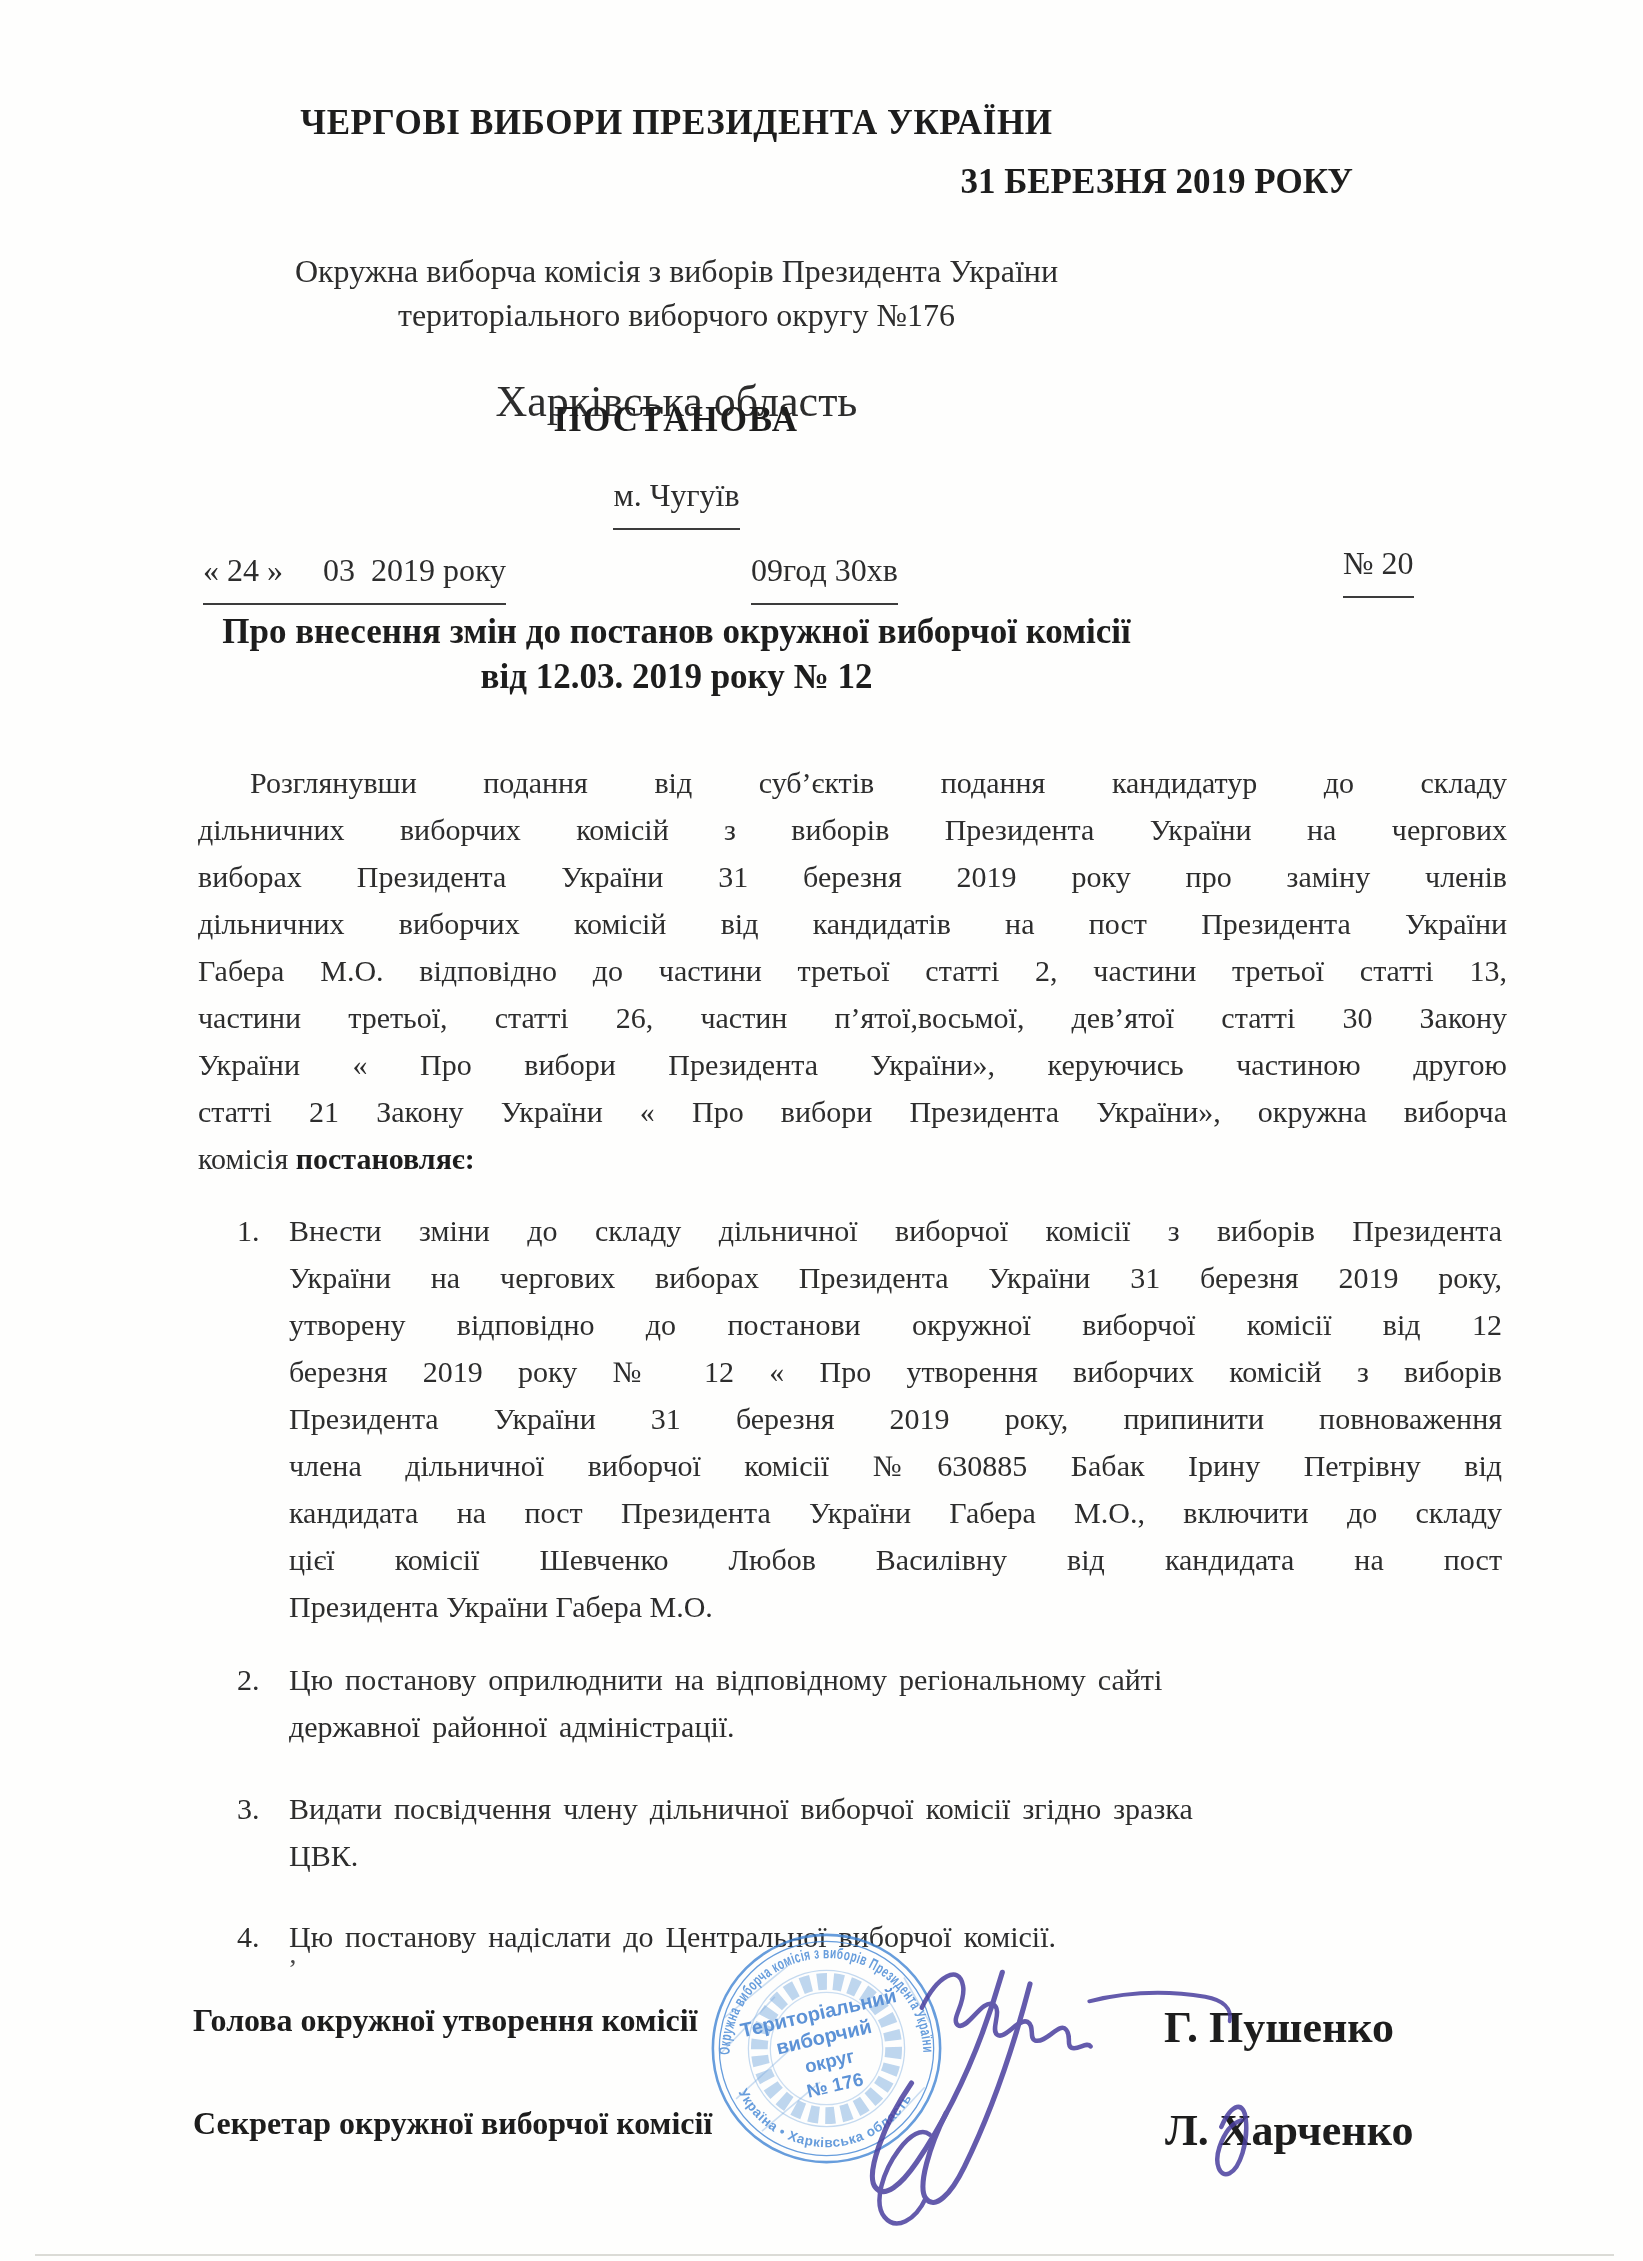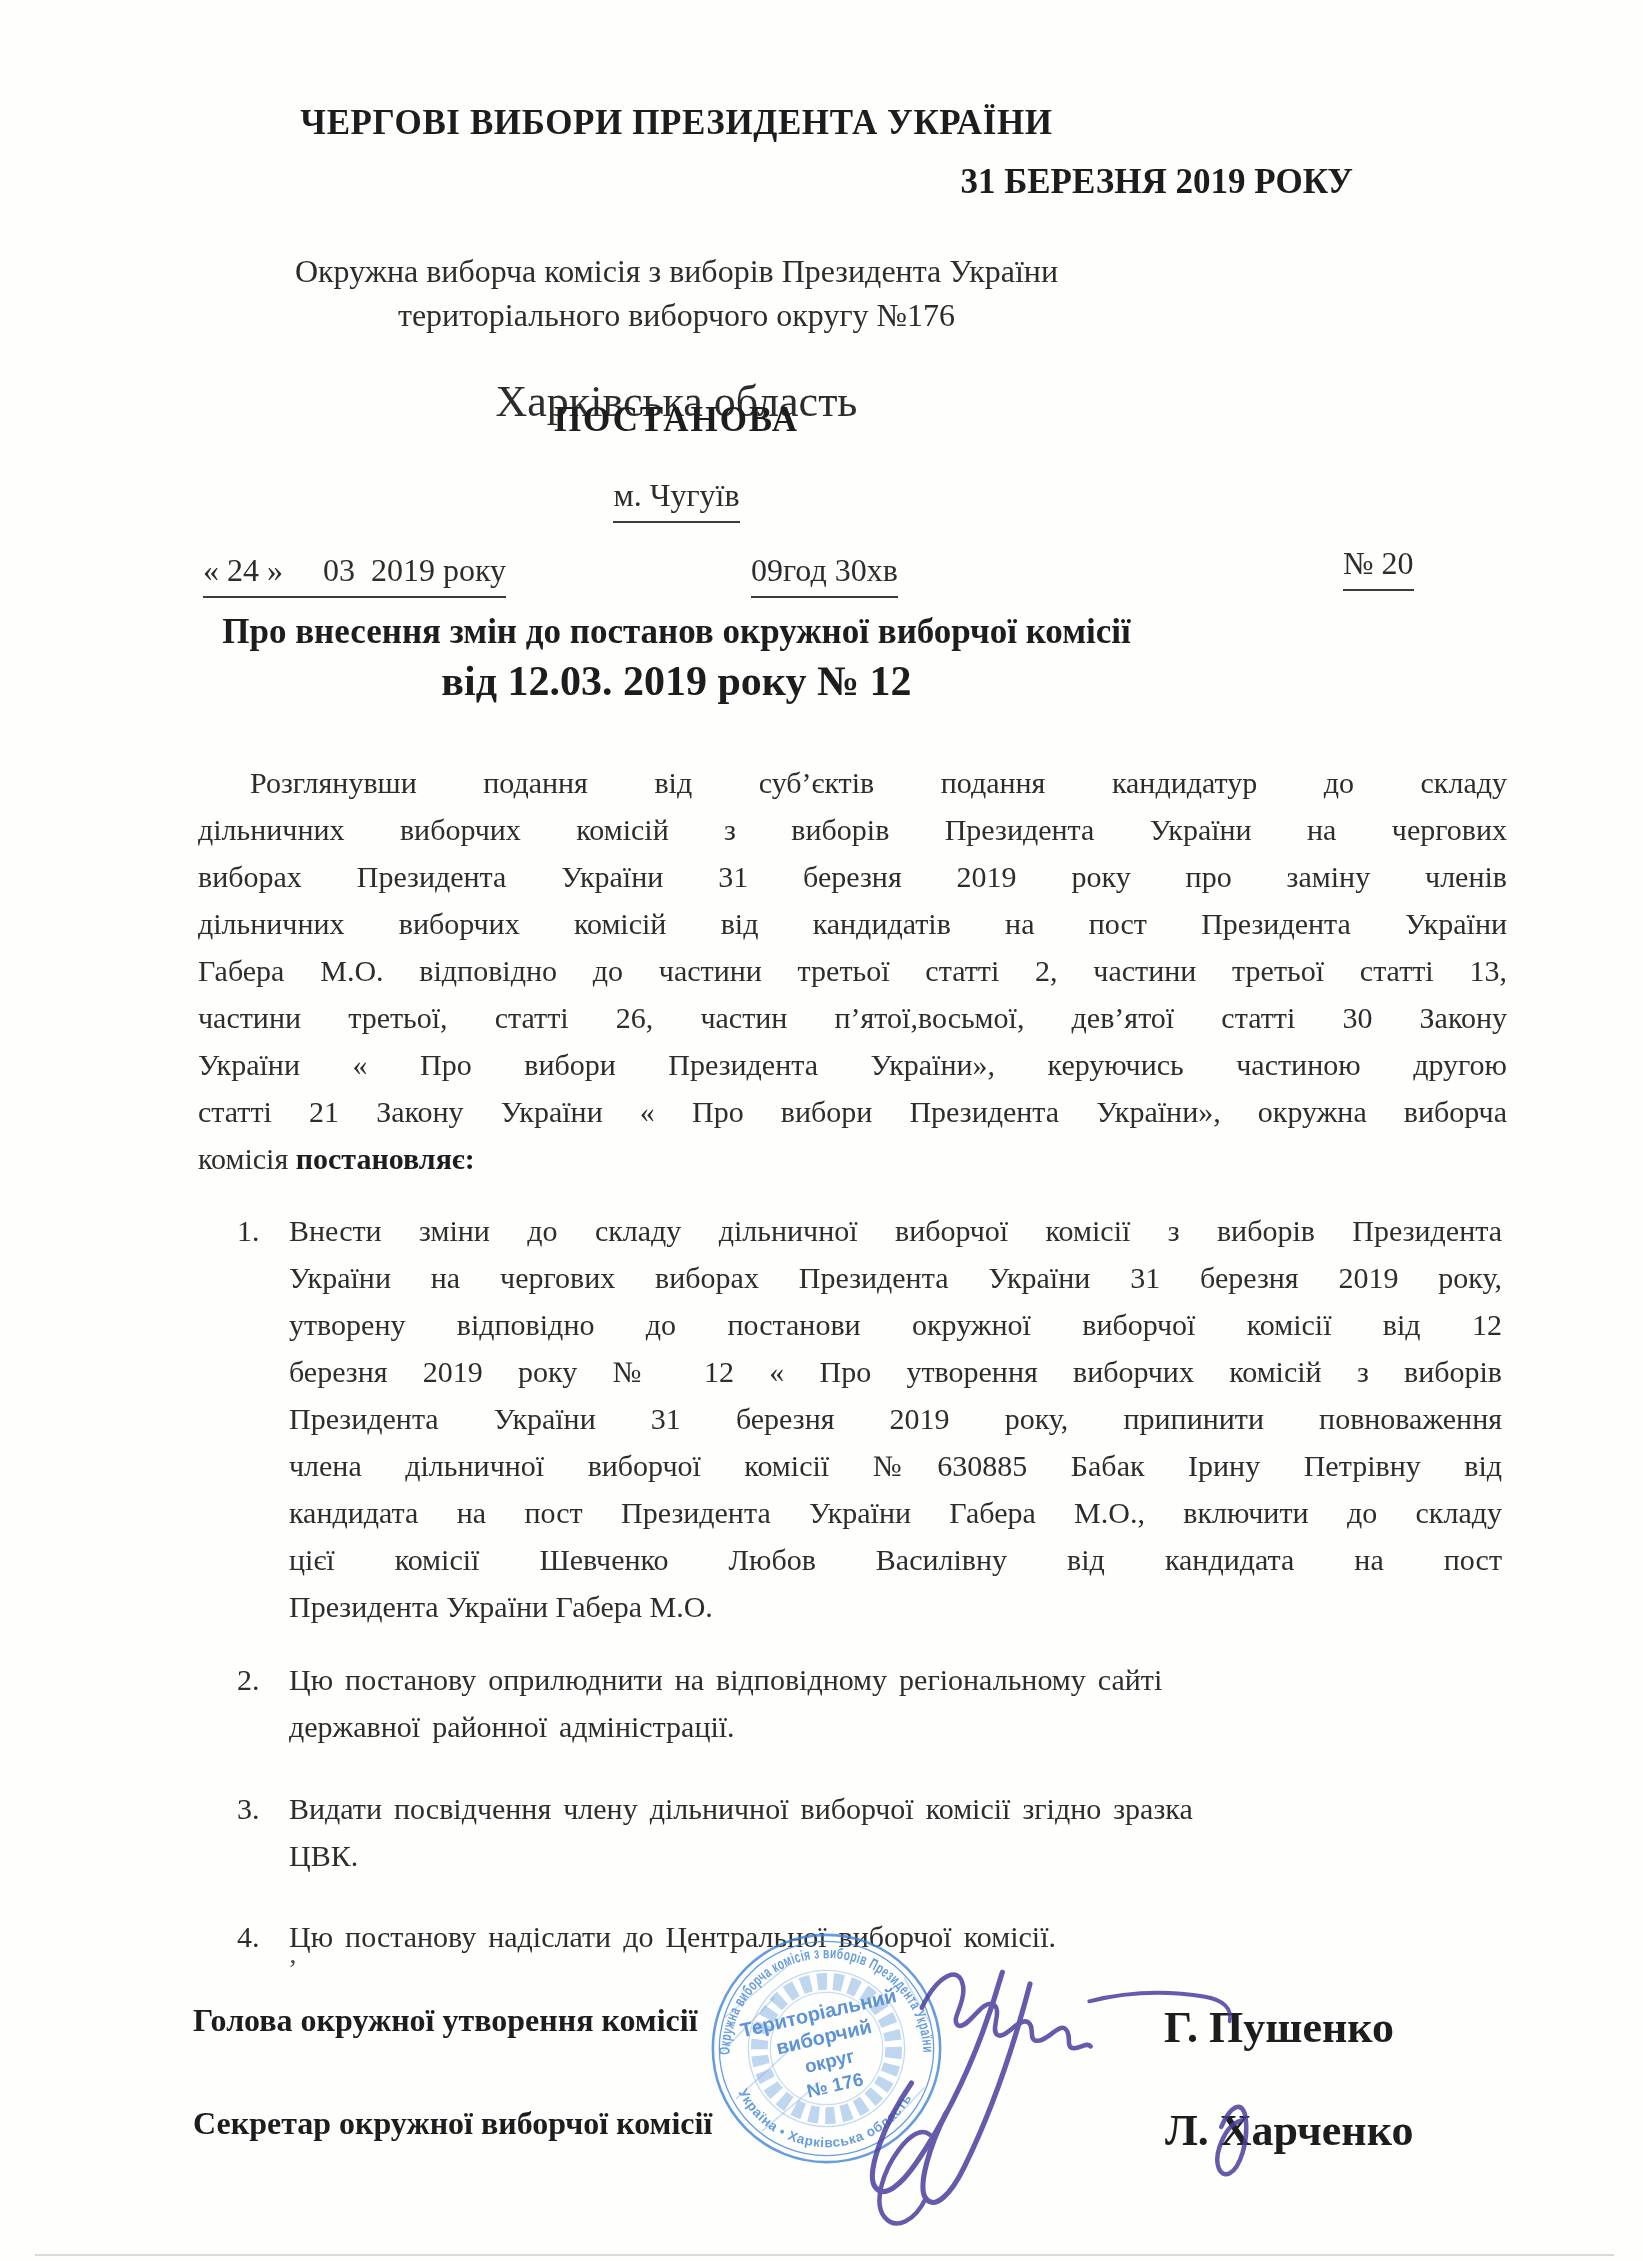--- a/index.html
+++ b/index.html
@@ -12,7 +12,7 @@
   .abs{position:absolute;}
   .c{left:0;width:1353px;text-align:center;}
   .b{font-weight:700;color:#1d1d1d;}
-  .u{border-bottom:2.6px solid #3c3c3c;padding-bottom:8px;}
+  .u{border-bottom:2.6px solid #3c3c3c;padding-bottom:15px;}
   .hline1{top:103px;font-size:35px;letter-spacing:0.6px;}
   .hline2{top:162px;font-size:35px;text-align:right;}
   .com1{top:253px;font-size:32px;}

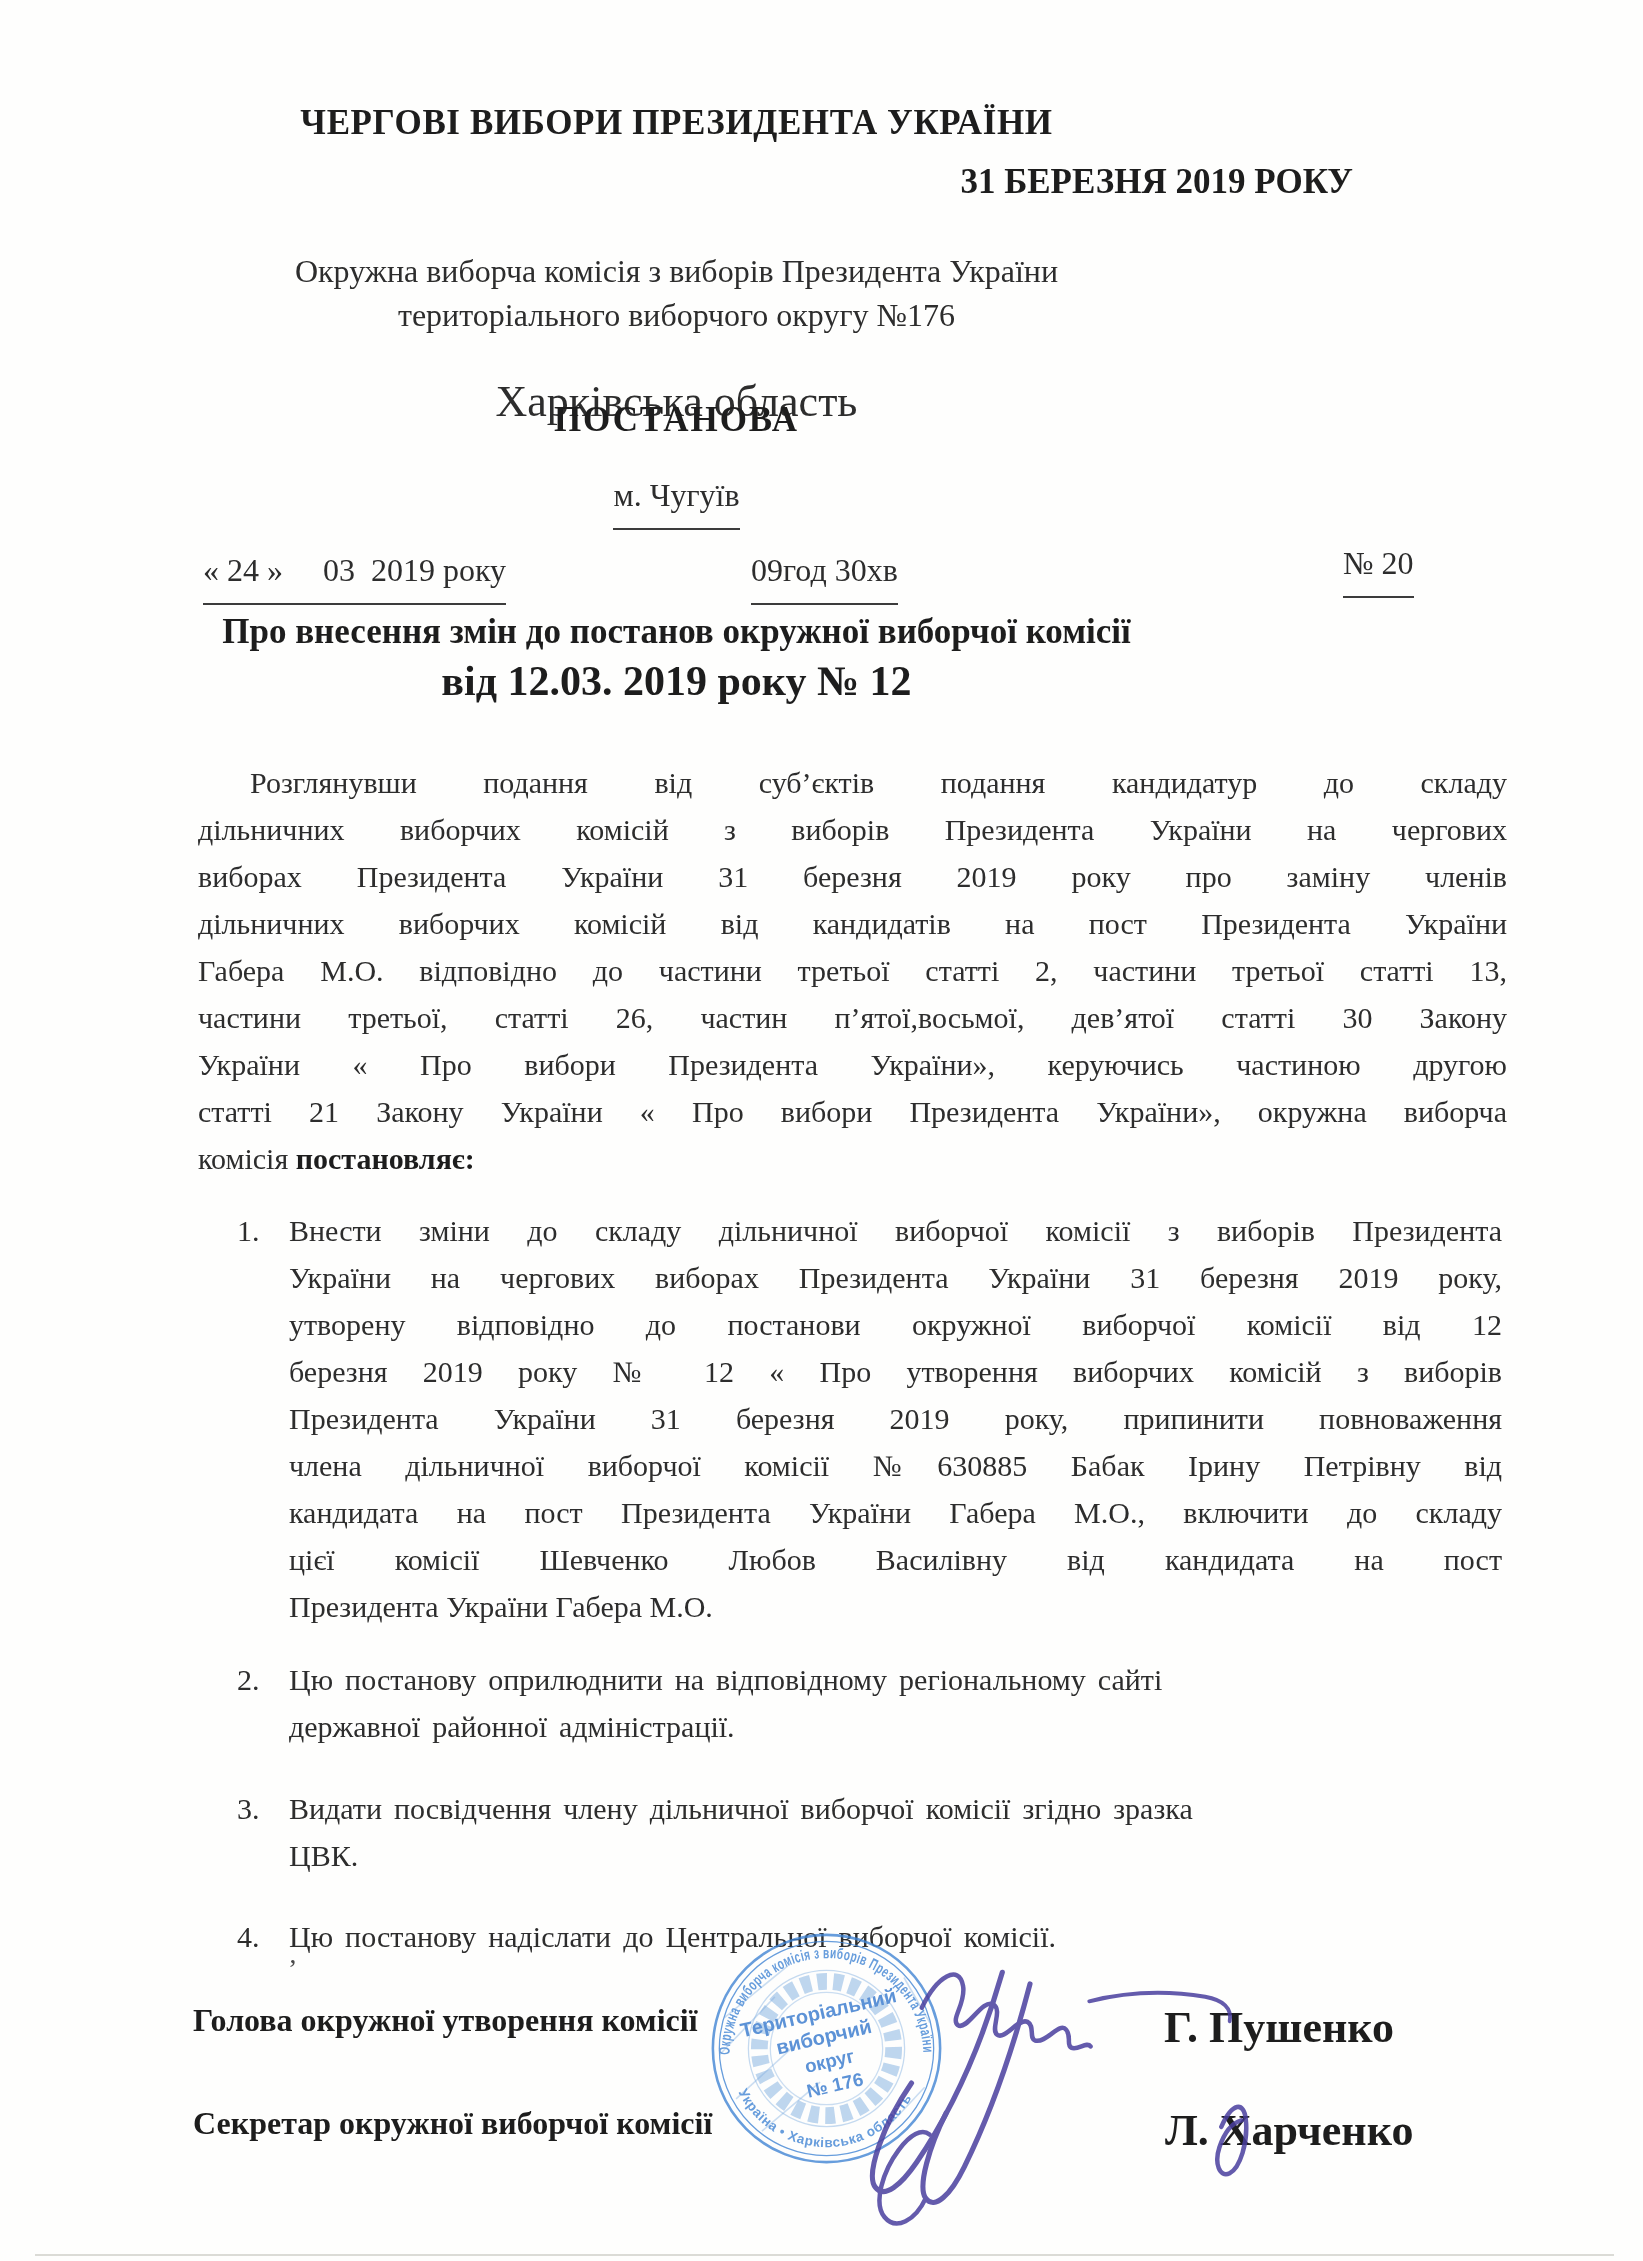--- a/index.html
+++ b/index.html
@@ -25,7 +25,7 @@
   .dcenter{left:727px;top:552px;}
   .dright{left:1319px;top:545px;}
   .t1{top:612px;font-size:35px;}
-  .t2{top:657px;font-size:42px;}
+  .t2{top:657px;font-size:35px;}
   .pre{top:759px;left:198px;width:1309px;font-size:30px;line-height:47px;}
   .jl{text-align:justify;text-align-last:justify;}
   .ind{text-indent:52px;}

